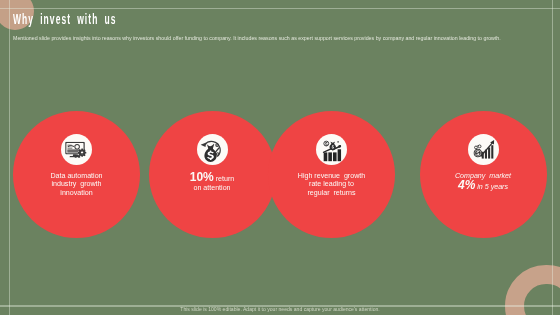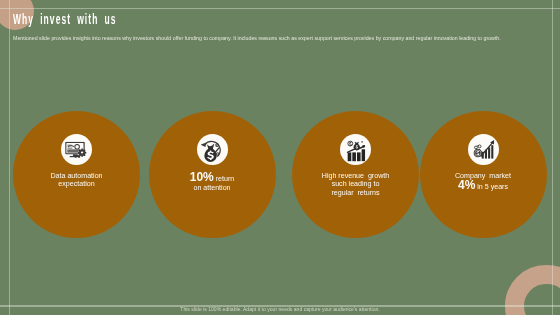--- a/index.html
+++ b/index.html
@@ -21,7 +21,7 @@
   .subtitle{position:absolute;left:13px;top:35.2px;color:#E4E8DD;font-size:5.26px;
             white-space:nowrap;letter-spacing:0.01px;}
 
-  .card{position:absolute;top:111px;width:127px;height:127px;border-radius:50%;background:#a16207;}
+  .card{position:absolute;top:111px;width:127px;height:127px;border-radius:50%;background:#ef4444;}
   .icon-circle{position:absolute;left:50%;top:23px;margin-left:-15.5px;width:31px;height:31px;
                border-radius:50%;background:#FDFBF7;}
   .icon-circle svg{position:absolute;left:50%;top:50%;transform:translate(-50%,-50%);display:block;}

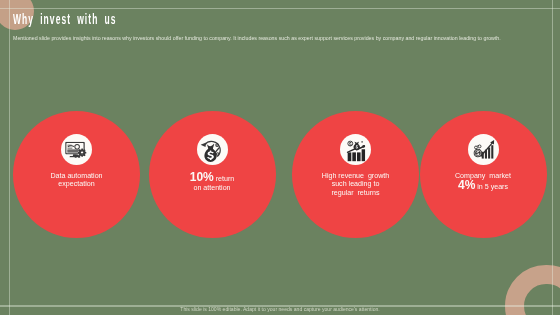--- a/index.html
+++ b/index.html
@@ -111,7 +111,7 @@
         <div>on attention</div>
       </div>
   </div>
-  <div class="card" style="left:292px;">
+  <div class="card" style="left:268px;">
     <div class="icon-circle">
       <svg width="19.5" height="21.5" viewBox="0 0 56 62" style="margin-left:0.1px;margin-top:1.2px;">
         <g fill="#242424">

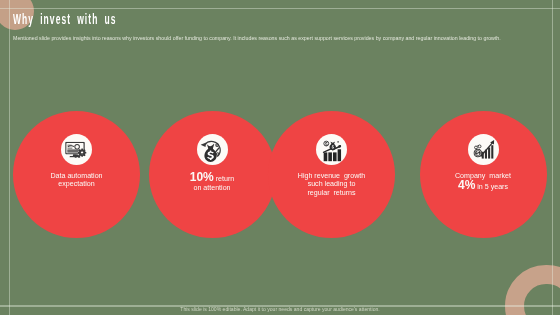--- a/index.html
+++ b/index.html
@@ -147,7 +147,7 @@
         <div>regular &nbsp;returns</div>
       </div>
   </div>
-  <div class="card" style="left:419.5px;">
+  <div class="card" style="left:419.5px;font-style:italic;">
     <div class="icon-circle">
       <svg width="21.4" height="19.2" viewBox="0 0 66 59" style="margin-left:0.7px;margin-top:-0.1px;">
 

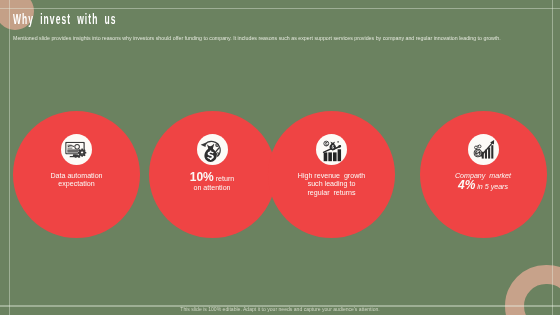--- a/index.html
+++ b/index.html
@@ -80,6 +80,7 @@
     </div>
     <div class="card-text">
         <div>Data automation</div>
+        <div>industry &nbsp;growth</div>
         <div>expectation</div>
       </div>
   </div>

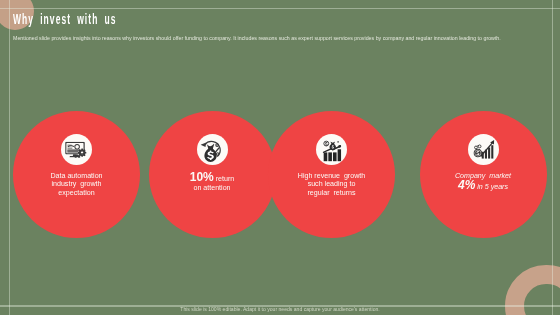--- a/index.html
+++ b/index.html
@@ -144,7 +144,7 @@
     </div>
     <div class="card-text">
         <div>High revenue &nbsp;growth</div>
-        <div>such leading to</div>
+        <div>rate leading to</div>
         <div>regular &nbsp;returns</div>
       </div>
   </div>

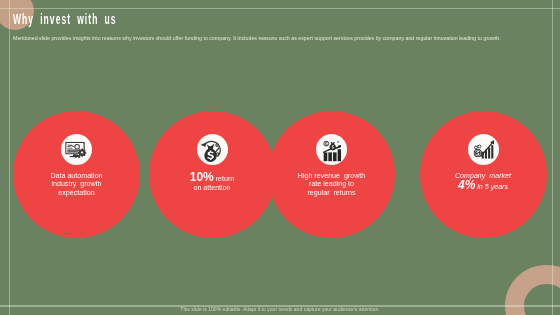--- a/index.html
+++ b/index.html
@@ -81,7 +81,7 @@
     <div class="card-text">
         <div>Data automation</div>
         <div>industry &nbsp;growth</div>
-        <div>expectation</div>
+        <div>innovation</div>
       </div>
   </div>
   <div class="card" style="left:148.5px;">

